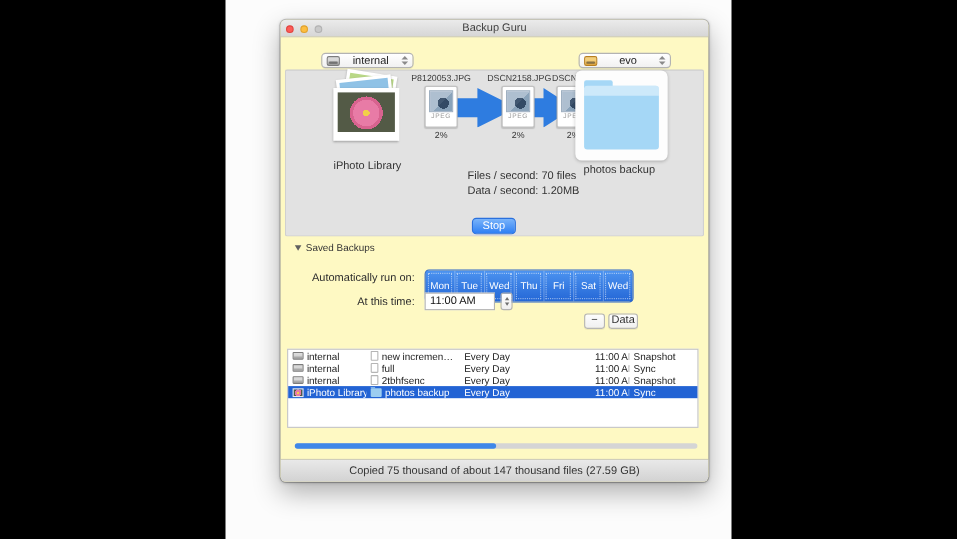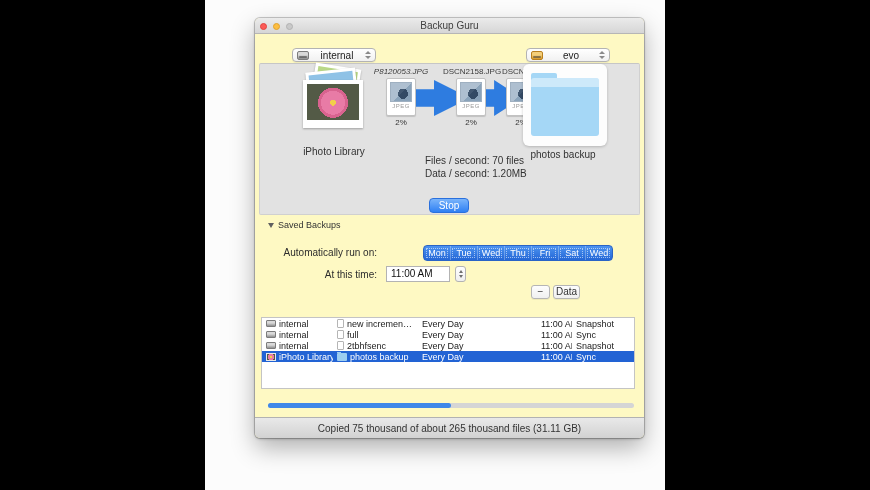--- a/index.html
+++ b/index.html
@@ -59,7 +59,7 @@
 
   
   .fname { position:absolute; top:49px; width:66px; text-align:center; font-size:8px; color:#3a3a3a; white-space:nowrap; overflow:hidden; z-index:2; }
-  .fname.f1 { left:113px;font-style:italic; } .fname.f2 { left:184px; } .fname.f3 { left:243px; z-index:2; }
+  .fname.f1 { left:113px; } .fname.f2 { left:184px; } .fname.f3 { left:243px; z-index:2; }
   .arrow { position:absolute; top:62px; height:36px; background:#2e7ce0; z-index:1;
            clip-path:polygon(0 26%, 55% 26%, 55% 0, 100% 50%, 55% 100%, 55% 74%, 0 74%); }
   .arrow.a1 { left:135px; width:80px; }

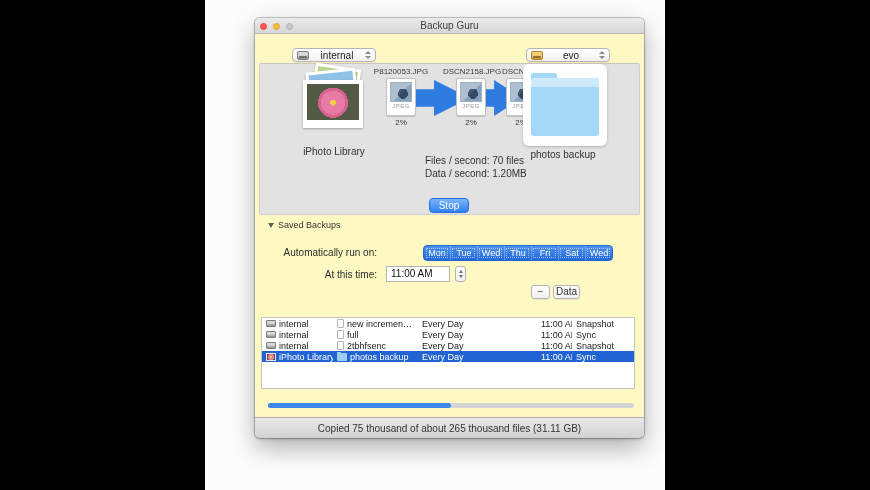--- a/index.html
+++ b/index.html
@@ -96,8 +96,8 @@
   .lbl { position:absolute; left:0; width:122px; text-align:right; font-size:10px; color:#2d2d2d; }
   .lbl.runon { top:229px; } .lbl.attime { top:251px; }
 
-  .segments { position:absolute; left:131px; top:227px; width:190px; height:16px; display:flex;
-              background:linear-gradient(#4c93f0,#2467d6); border:1px solid #2a64c6; border-radius:4px; overflow:hidden;margin-left:37px; }
+  .segments { position:absolute; left:131px; top:227px; width:190px; height:30px; display:flex;
+              background:linear-gradient(#4c93f0,#2467d6); border:1px solid #2a64c6; border-radius:4px; overflow:hidden; }
   .seg { flex:1; display:flex; align-items:center; justify-content:center; color:#fff; font-size:9px;
          outline:1px dotted rgba(255,255,255,.55); outline-offset:-3px; }
   .seg + .seg { border-left:1px solid rgba(255,255,255,.28); }

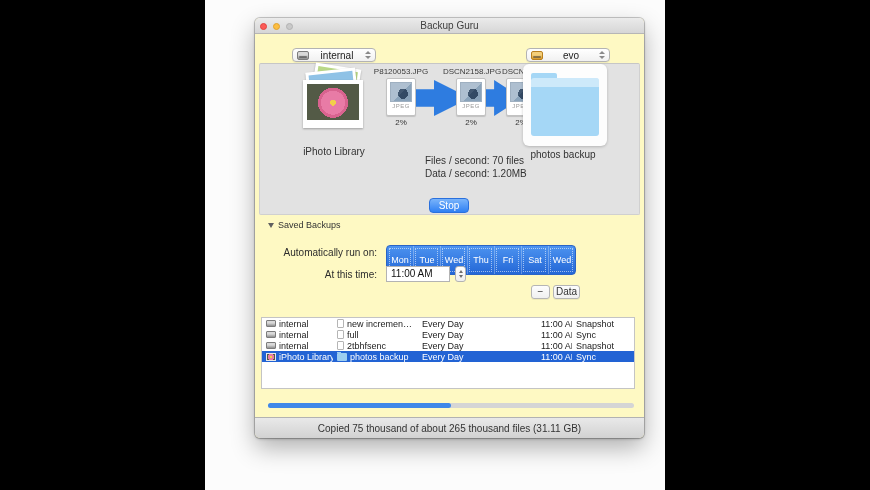--- a/index.html
+++ b/index.html
@@ -316,7 +316,7 @@
     </div>
 
     <div class="statusbar">
-      <span>Copied 75 thousand of about 265 thousand files (31.11 GB)</span>
+      <span>Copied 75 thousand of about 147 thousand files (27.59 GB)</span>
     </div>
 
   </div>

